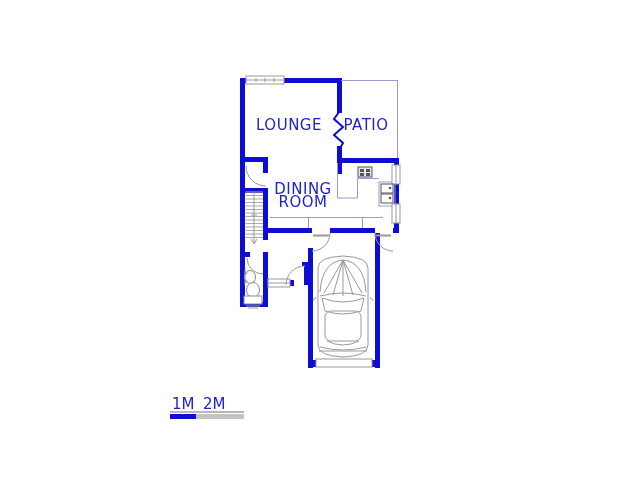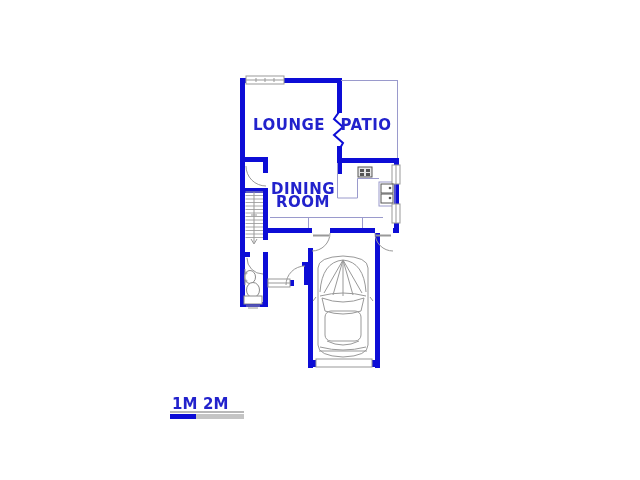--- a/index.html
+++ b/index.html
@@ -4,7 +4,7 @@
 <style>
   html,body{margin:0;padding:0;background:#fff;}
   .canvas{position:relative;width:640px;height:480px;background:#ffffff;overflow:hidden;
-          font-family:"DejaVu Sans","Liberation Sans",sans-serif;font-weight:bold;}
+          font-family:"DejaVu Sans","Liberation Sans",sans-serif;}
   svg{position:absolute;left:0;top:0;}
   text{font-family:"DejaVu Sans","Liberation Sans",sans-serif;}
   .room-label{font-size:15px;letter-spacing:0.5px;}

